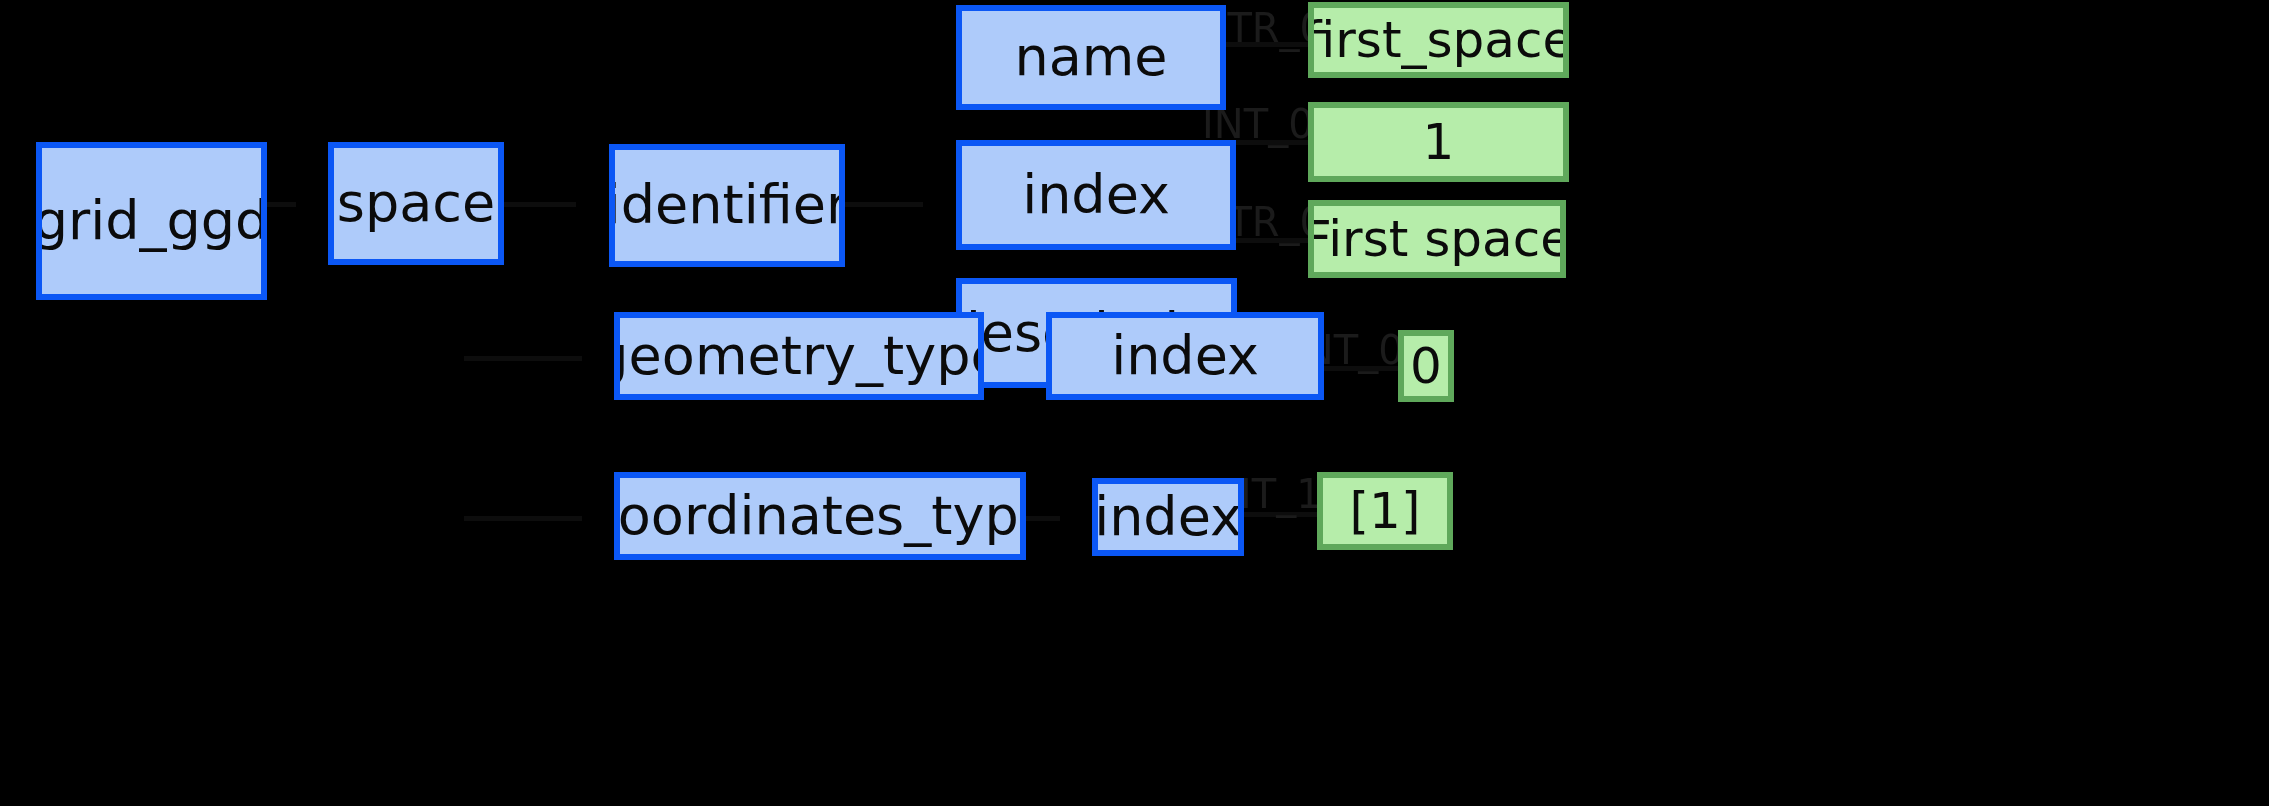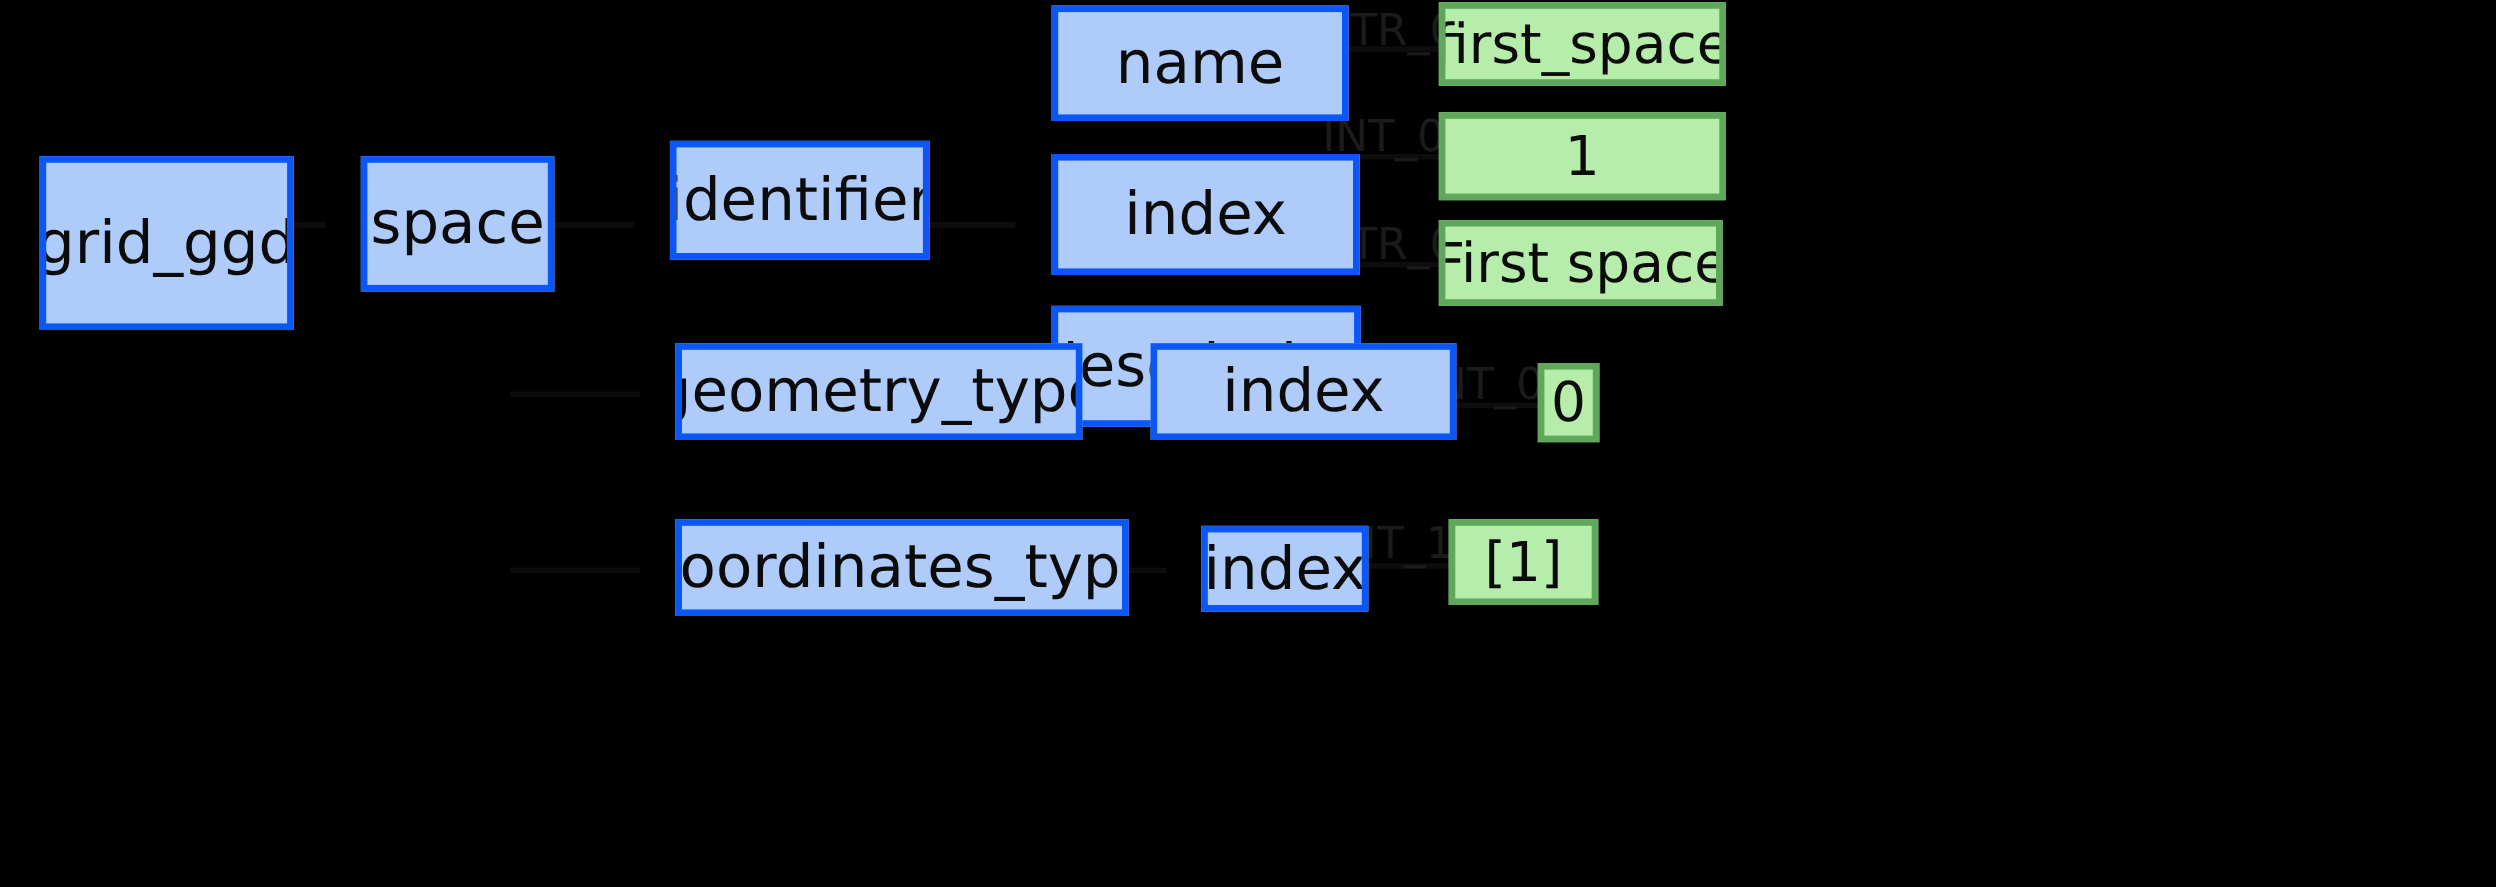--- a/index.html
+++ b/index.html
@@ -90,7 +90,7 @@
   <div id="node-layer">
       <div class="node node-struct" style="left: 0px; top: 142px; width: 231px; height: 158px;">grid_ggd</div>
       <div class="node node-struct" style="left: 292px; top: 142px; width: 176px; height: 123px;">space</div>
-      <div class="node node-struct" style="left: 573px; top: 128px; width: 236px; height: 108px;">identifier</div>
+      <div class="node node-struct" style="left: 573px; top: 144px; width: 236px; height: 123px;">identifier</div>
       <div class="node node-struct" style="left: 920px; top: 5px; width: 270px; height: 105px;">name</div>
       <div class="node node-struct" style="left: 920px; top: 140px; width: 280px; height: 110px;">index</div>
       <div class="node node-struct" style="left: 920px; top: 278px; width: 281px; height: 110px;">description</div>

